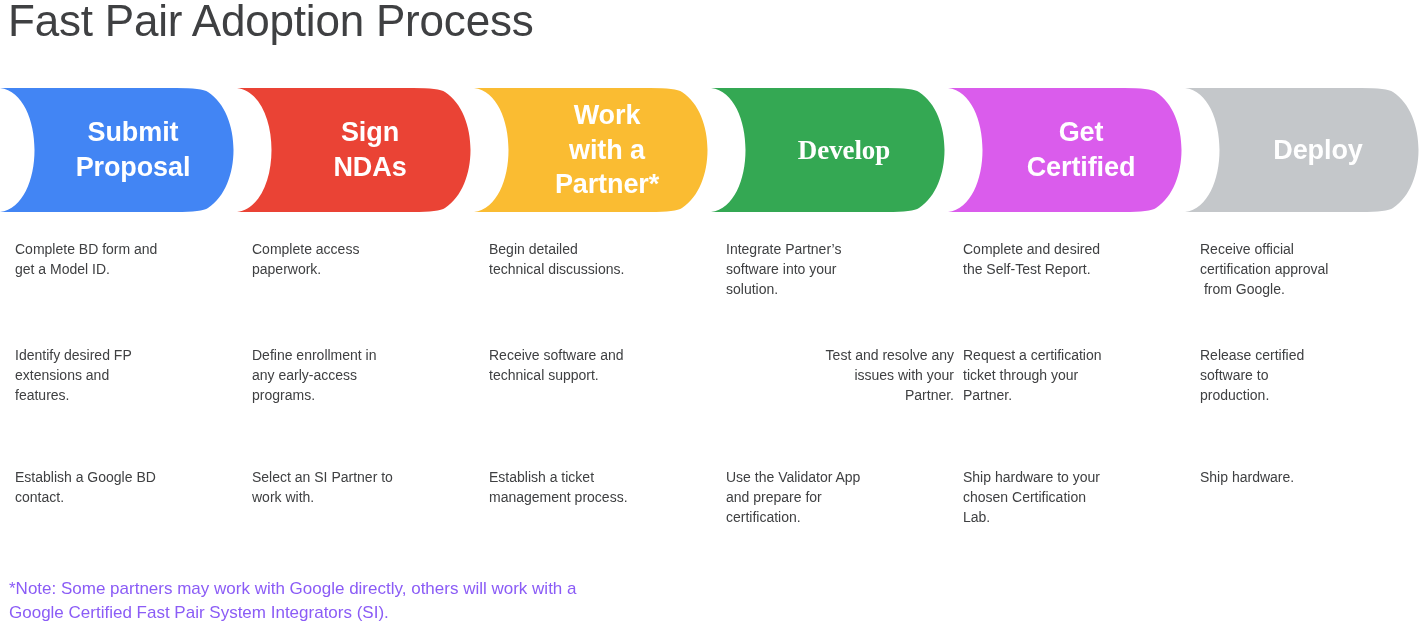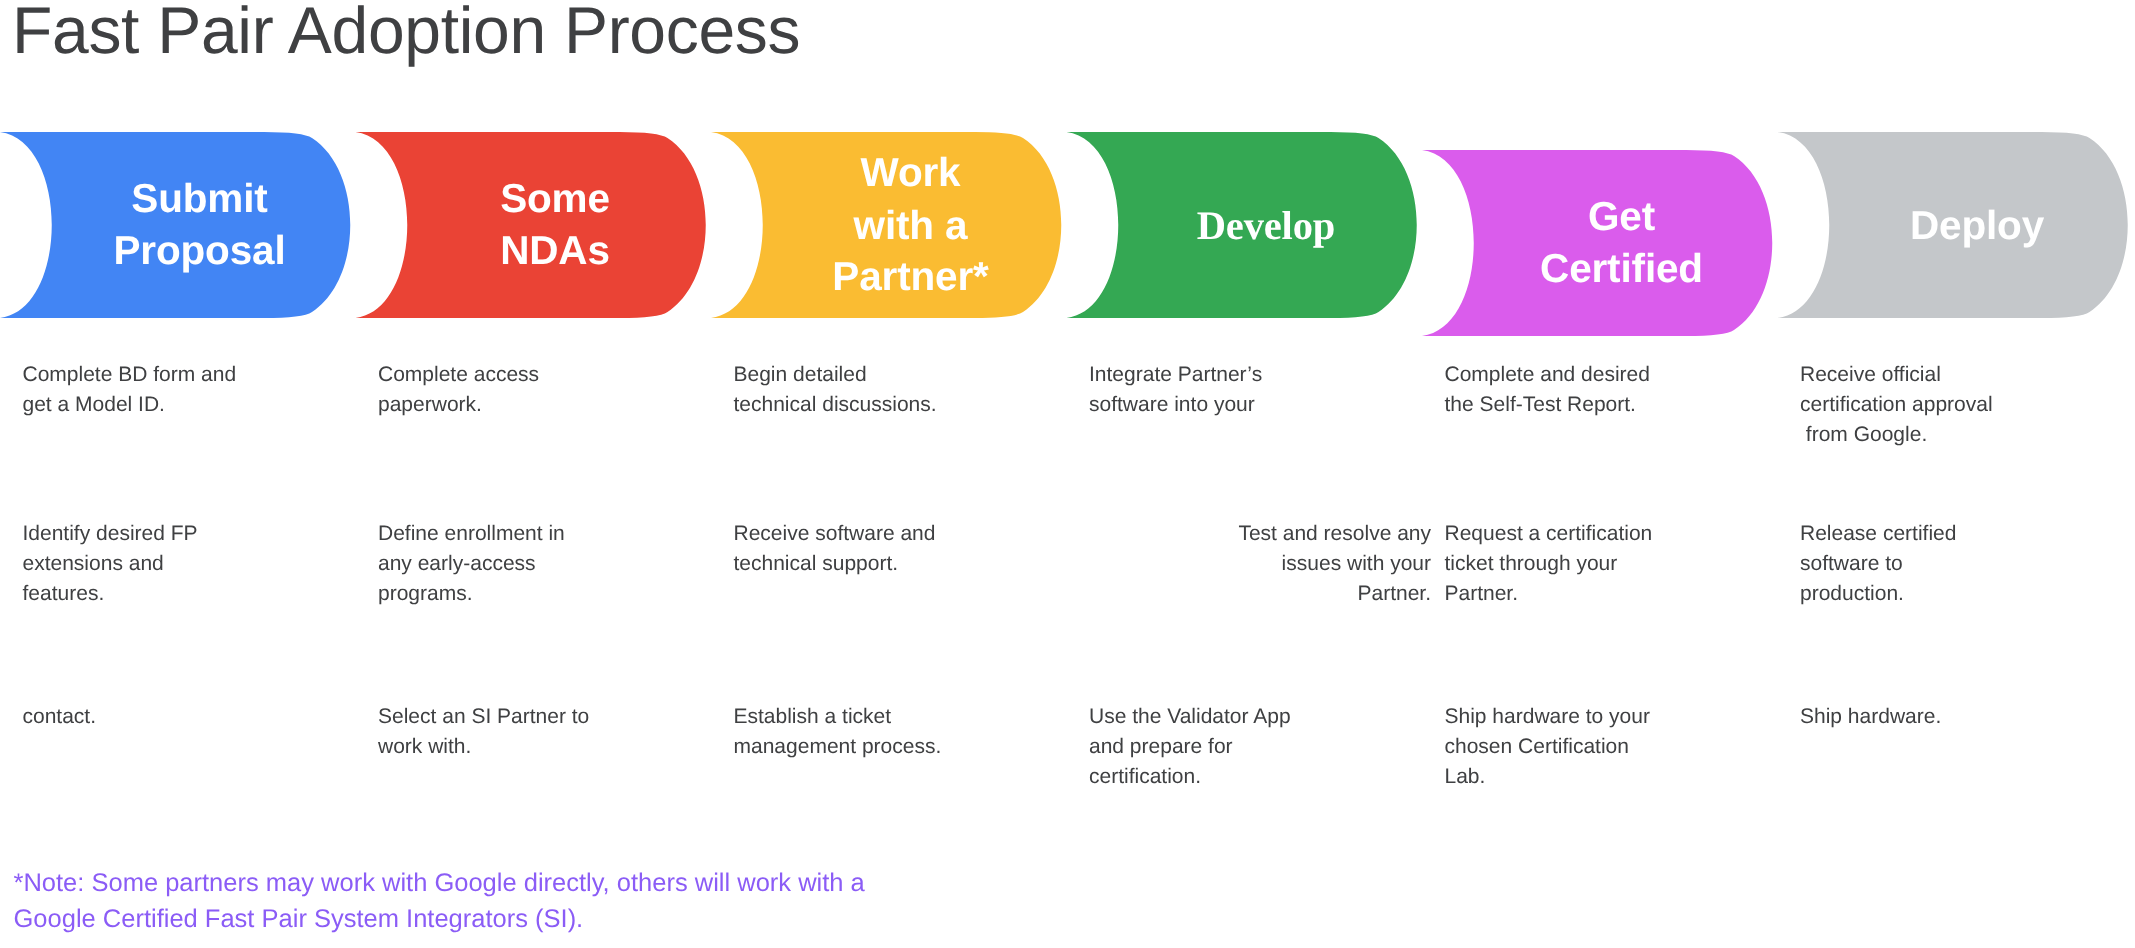--- a/index.html
+++ b/index.html
@@ -117,7 +117,7 @@
       <svg class="banner-shape" viewBox="0 0 238 124" preserveAspectRatio="none">
         <path d="M 0 0 L 176 0 Q 202 0 208 4 C 242 26.04 242 97.96000000000001 208 120 Q 202 124 176 124 L 0 124 C 46 118 46 6 0 0 Z" fill="#EA4335"></path>
       </svg>
-      <div class="banner-label">Some
+      <div class="banner-label">Sign
 NDAs</div>
     </div>
     <div class="banner" style="left: 474px; width: 238px;">

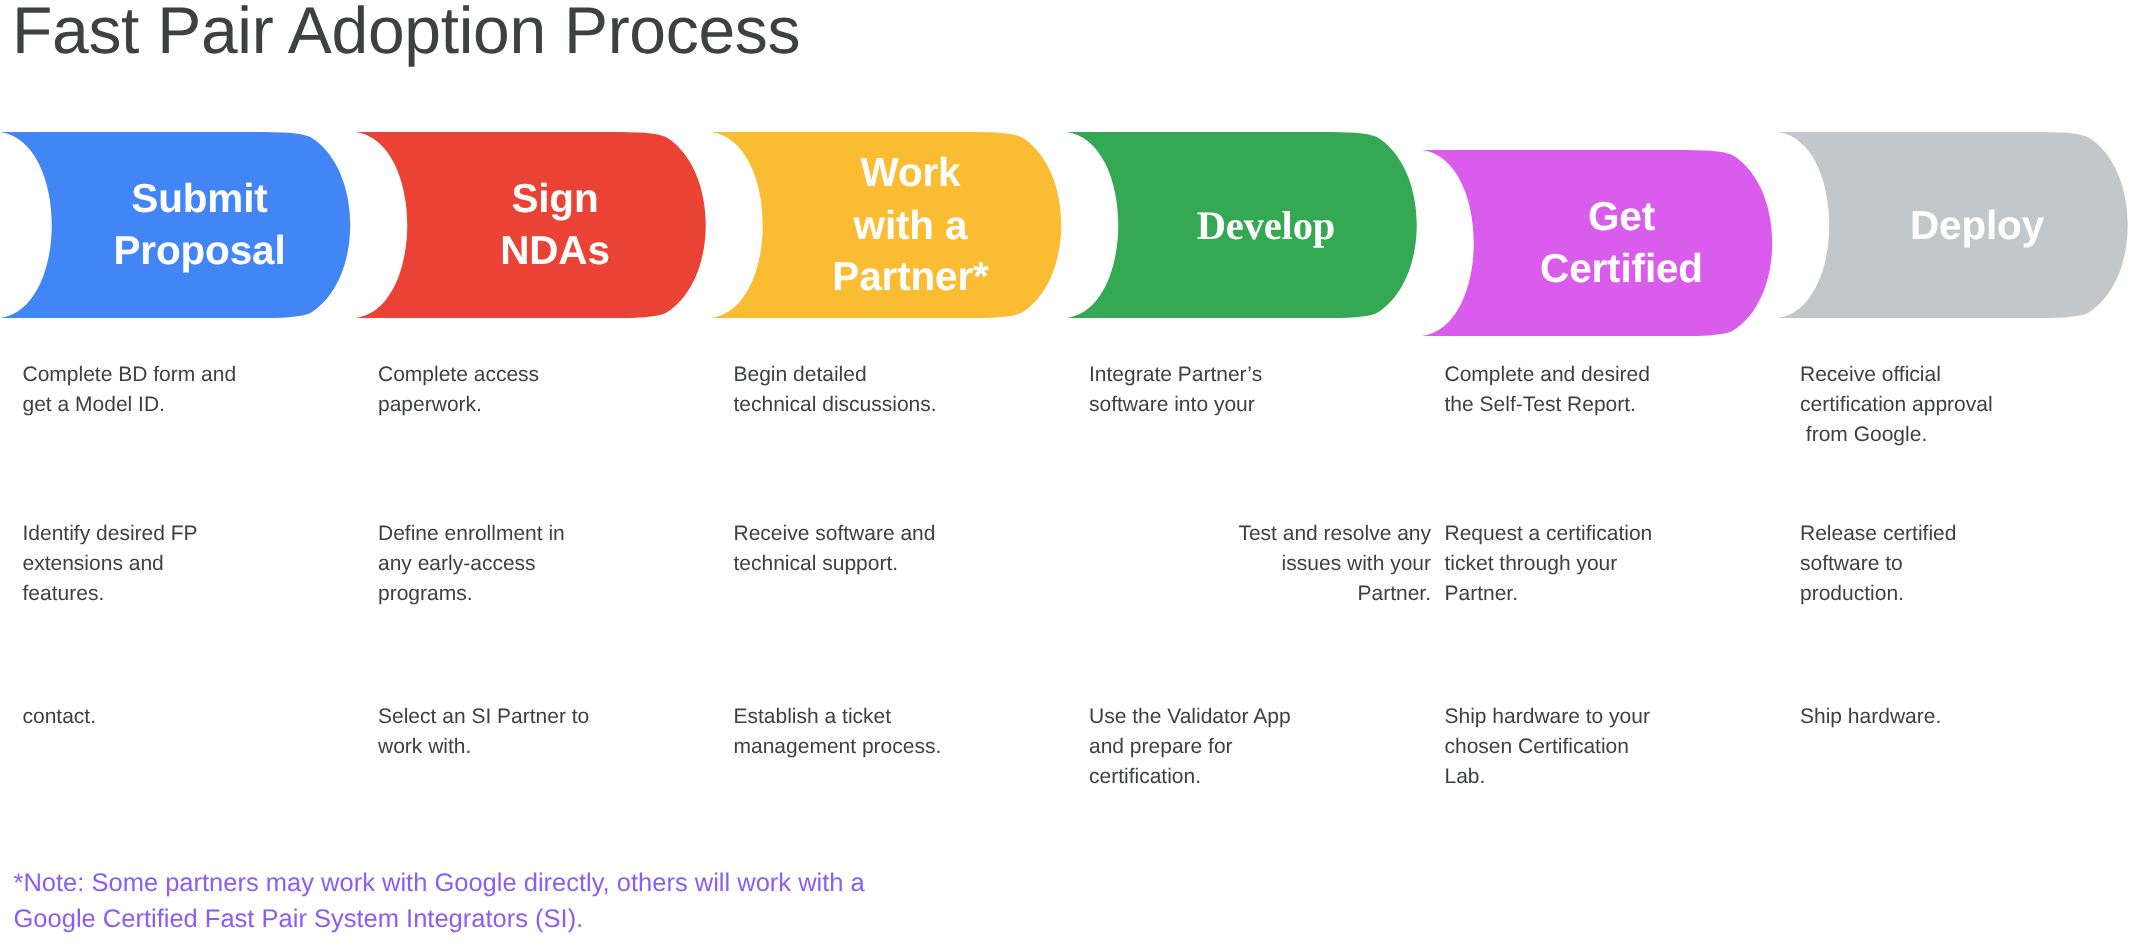--- a/index.html
+++ b/index.html
@@ -134,7 +134,7 @@
       </svg>
       <div class="banner-label">Develop</div>
     </div>
-    <div class="banner" style="left: 948px; width: 238px; margin-top: 12px;">
+    <div class="banner" style="left: 948px; width: 238px;">
       <svg class="banner-shape" viewBox="0 0 238 124" preserveAspectRatio="none">
         <path d="M 0 0 L 176 0 Q 202 0 208 4 C 242 26.04 242 97.96000000000001 208 120 Q 202 124 176 124 L 0 124 C 46 118 46 6 0 0 Z" fill="#DA5CEC"></path>
       </svg>

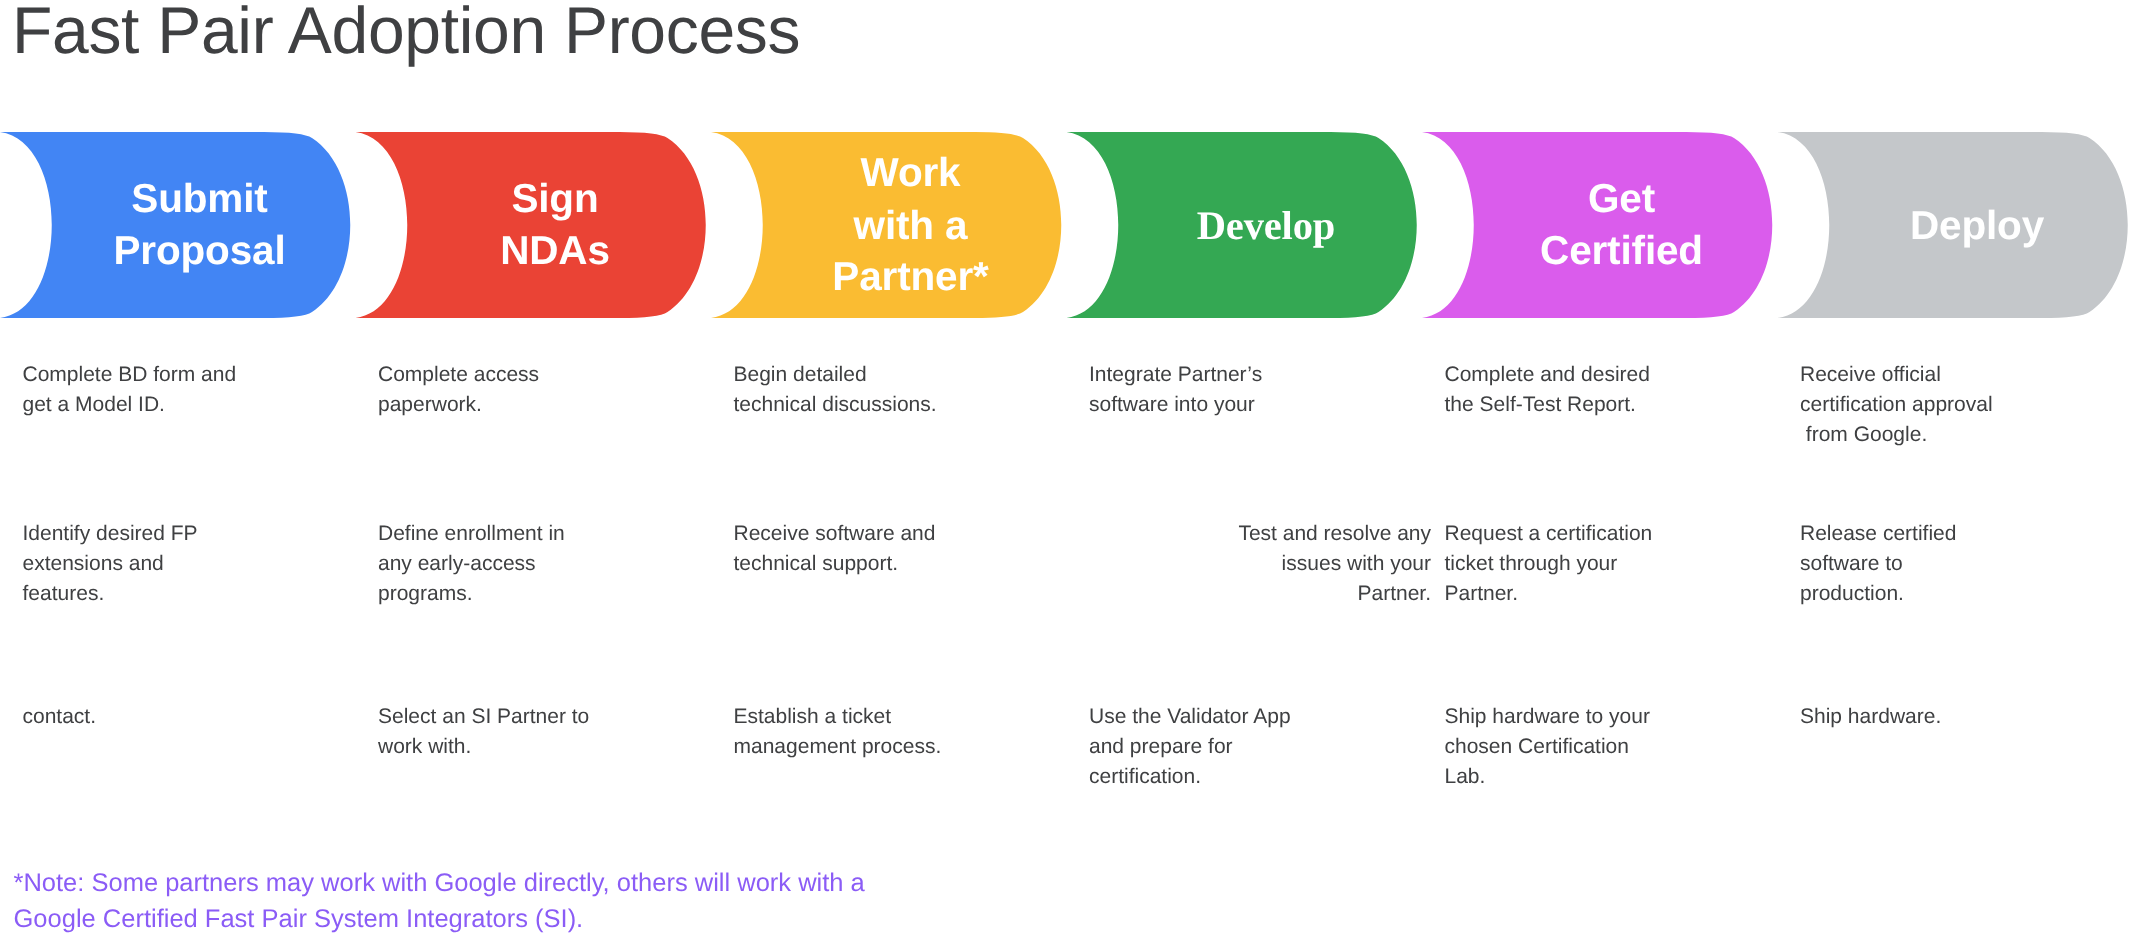--- a/index.html
+++ b/index.html
@@ -197,6 +197,7 @@
       <div class="step-item" style="position: absolute; top: 0px; width: 228px;">
         <span class="step-line">Integrate Partner’s</span>
         <span class="step-line">software into your</span>
+        <span class="step-line">solution.</span>
       </div>
       <div class="step-item" style="position: absolute; top: 106px; width: 228px; text-align: right;">
         <span class="step-line">Test and resolve any</span>

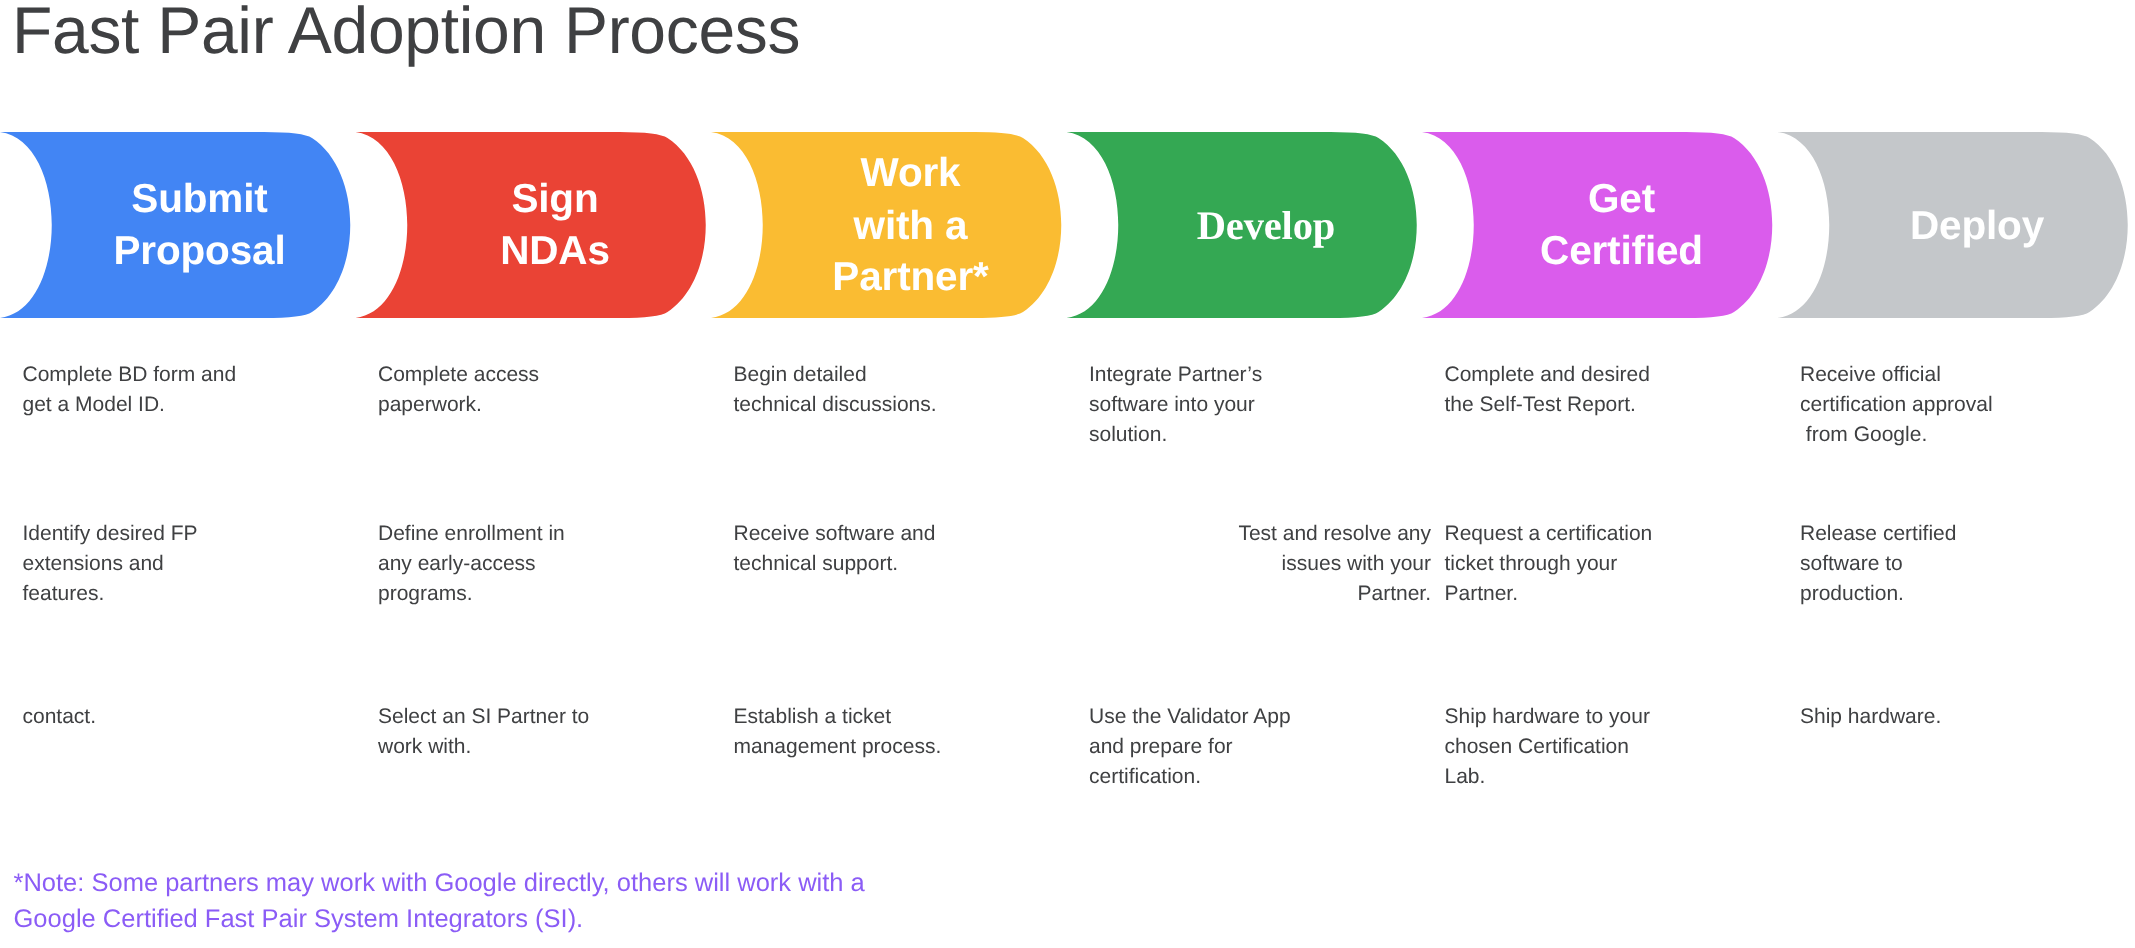--- a/index.html
+++ b/index.html
@@ -161,6 +161,7 @@
         <span class="step-line">features.</span>
       </div>
       <div class="step-item" style="position: absolute; top: 228px; width: 228px;">
+        <span class="step-line">Establish a Google BD</span>
         <span class="step-line">contact.</span>
       </div>
     </div>

